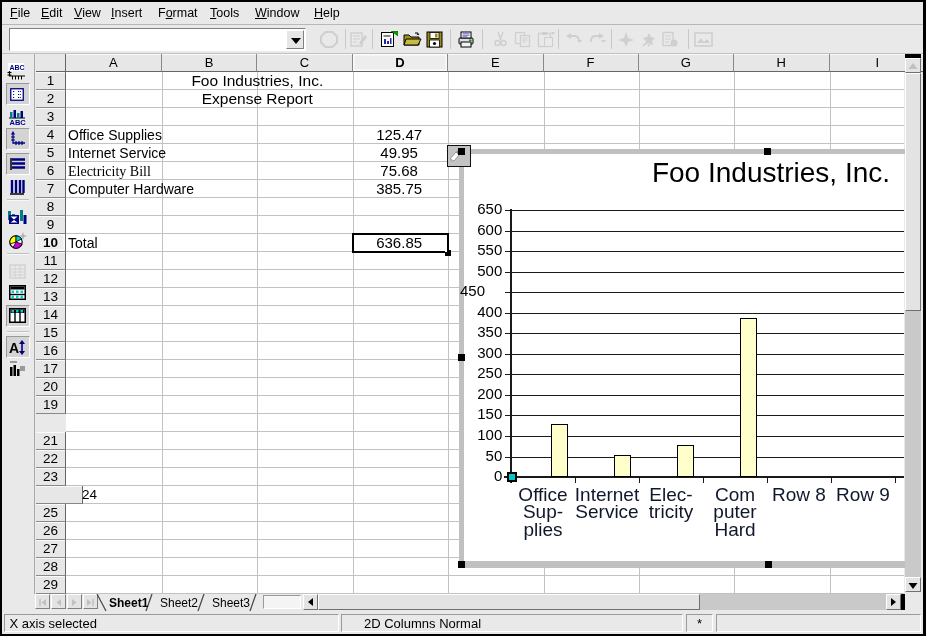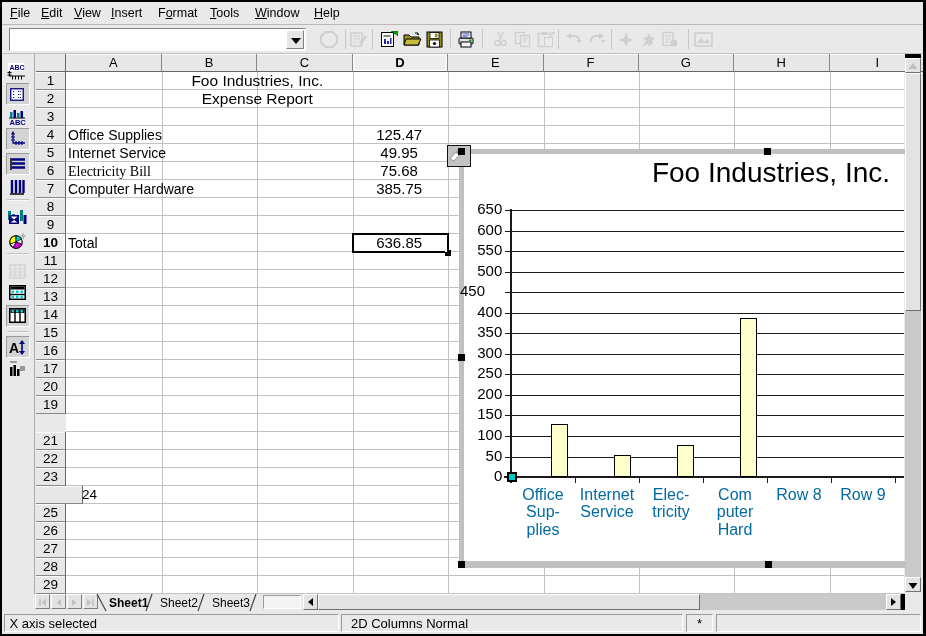--- a/index.html
+++ b/index.html
@@ -54,7 +54,7 @@
 #xaxis { left:504px; top:476px; width:400px; height:2px; background:#1a1a1a; }
 .xtick { position:absolute; top:478px; width:1px; height:5px; background:#1a1a1a; }
 .bar { position:absolute; background:#ffffcc; border:1px solid #000; }
-.xlab { position:absolute; top:486px; font-size:16px; line-height:17.3px; text-align:left; color:#0369a1; white-space:pre; }
+.xlab { position:absolute; top:486px; font-size:19px; line-height:17.3px; text-align:left; color:#0f172a; white-space:pre; }
 #cyan { left:507px; top:472px; width:10px; height:10px; background:#000; }
 #cyan-in { left:509px; top:474px; width:6px; height:6px; background:#00c8c8; }
 

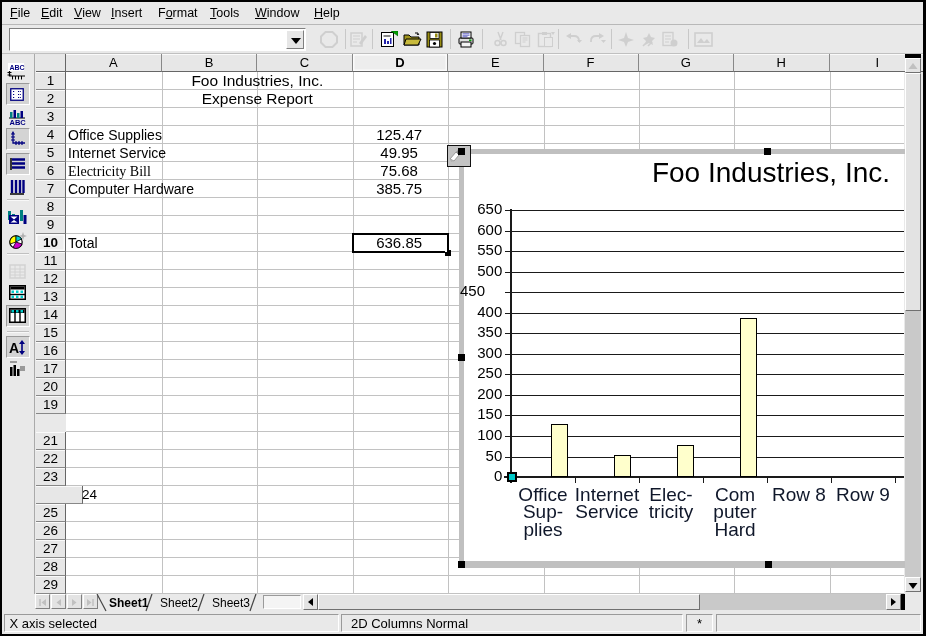--- a/index.html
+++ b/index.html
@@ -474,7 +474,7 @@
 
 <div class="abs" id="statusbar">
   <div class="spanel" style="left:3px; width:335px; padding-left:4.5px;">X axis selected</div>
-  <div class="spanel" style="left:340px; width:342px; padding-left:9px;">2D Columns Normal</div>
+  <div class="spanel" style="left:340px; width:342px; padding-left:22px;">2D Columns Normal</div>
   <div class="spanel" style="left:685px; width:27px; text-align:center;">*</div>
   <div class="spanel" style="left:715px; width:205px;"></div>
 </div>

